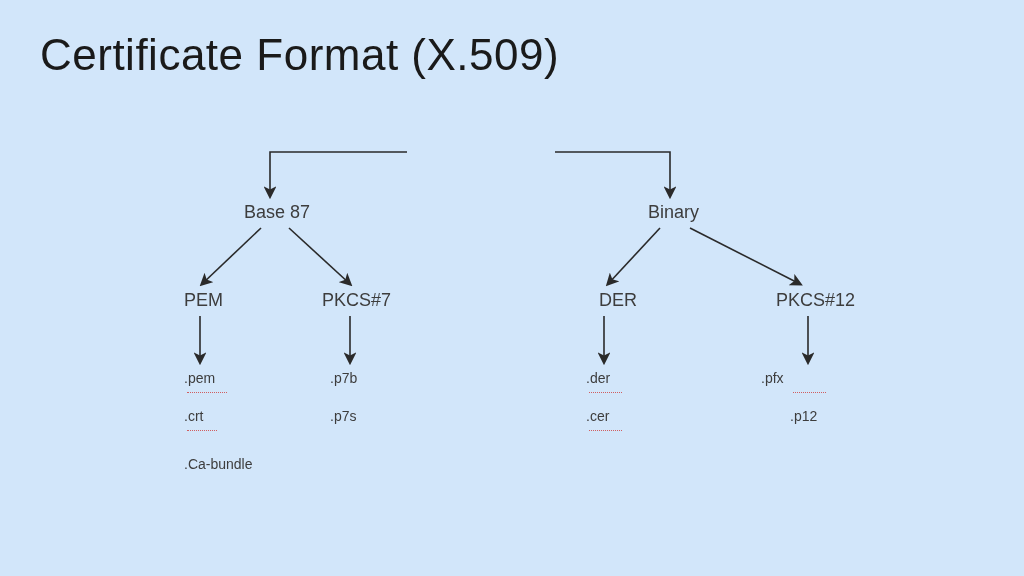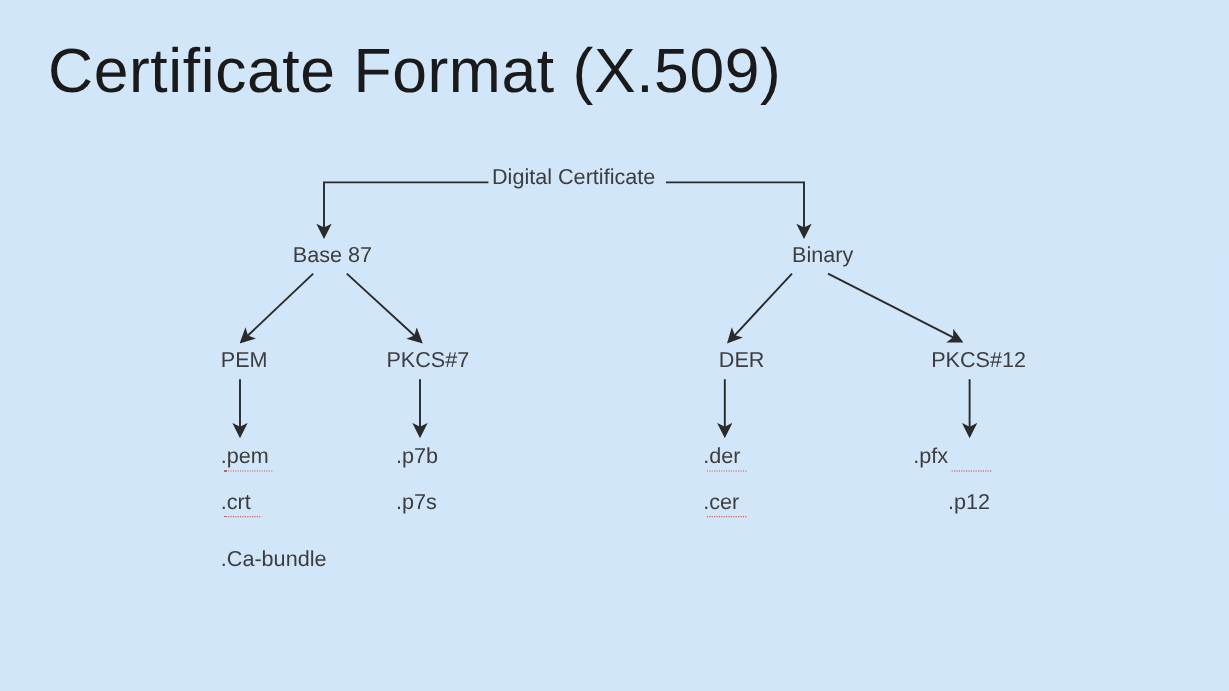--- a/index.html
+++ b/index.html
@@ -16,7 +16,7 @@
     position: absolute;
     left: 40px;
     top: 30px;
-    font-size: 52px;
+    font-size: 44px;
     font-weight: 300;
     color: #1a1a1a;
     letter-spacing: 0.5px;

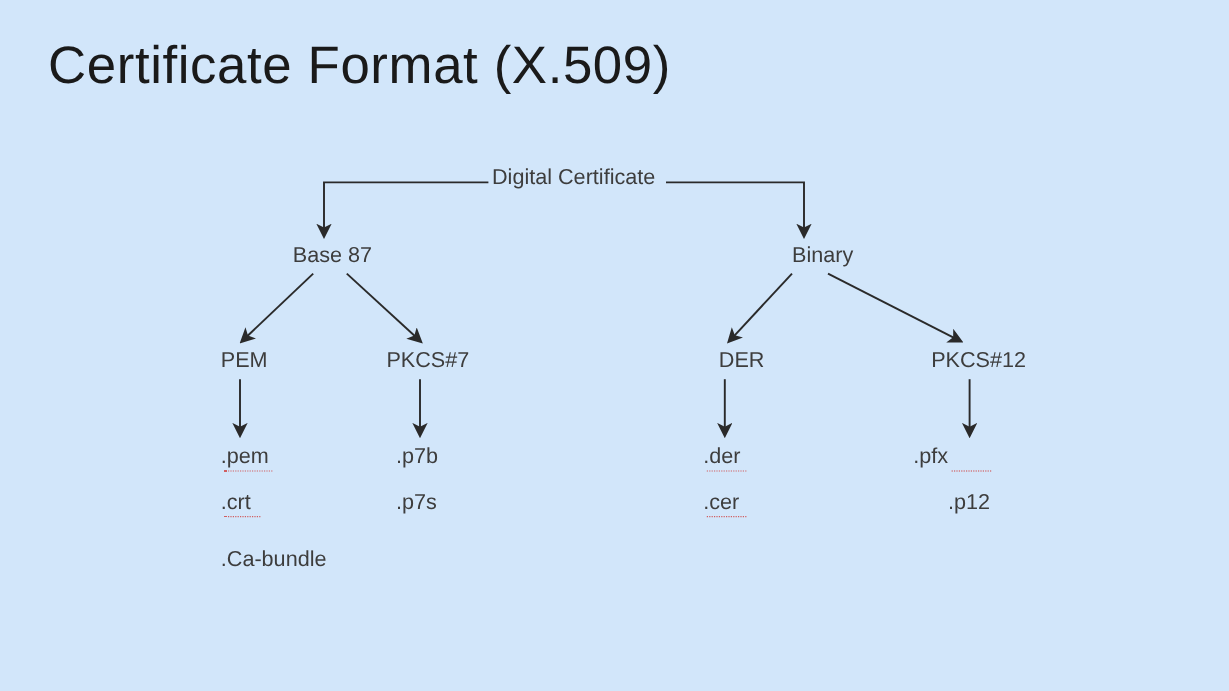--- a/index.html
+++ b/index.html
@@ -78,7 +78,6 @@
 </svg>
 
 <div class="node" style="left:410px; top:136px; line-height:1.25;">
-  <div>Digital Certificate</div>
 </div>
 
 <div class="node" style="left:244px; top:202px;">Base 87</div>

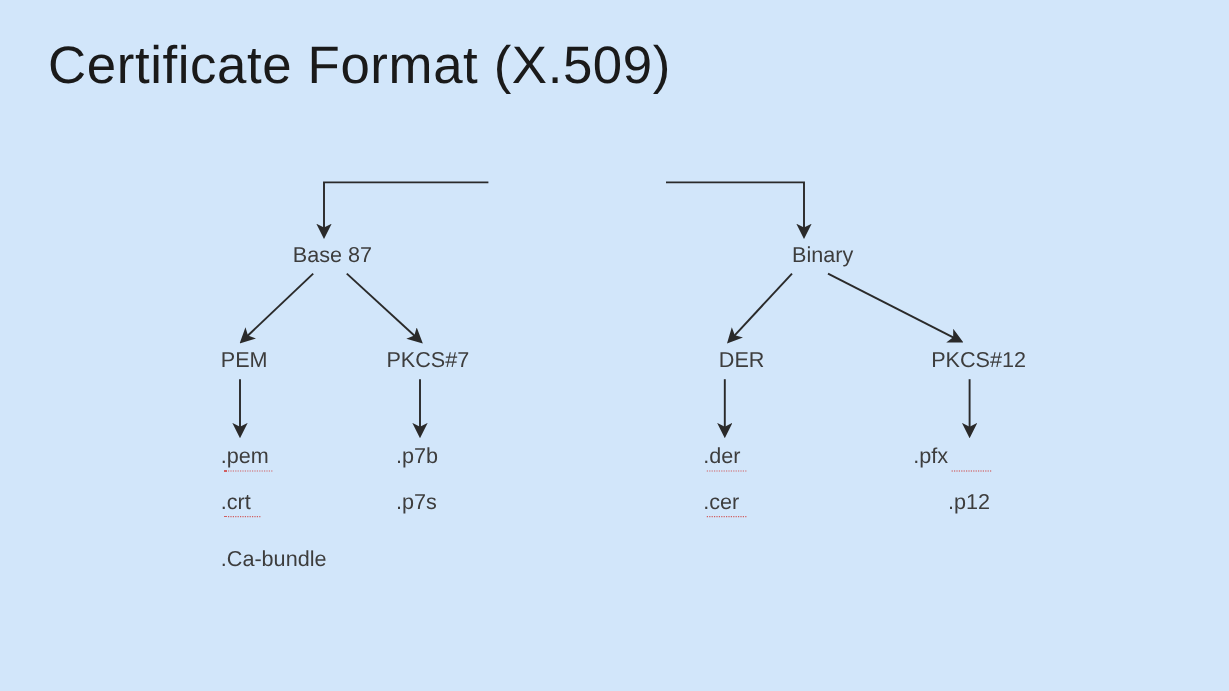--- a/index.html
+++ b/index.html
@@ -82,7 +82,7 @@
 
 <div class="node" style="left:244px; top:202px;">Base 87</div>
 
-<div class="node" style="left:648px; top:202px;margin-left:12px;">Binary</div>
+<div class="node" style="left:648px; top:202px;">Binary</div>
 
 <div class="node" style="left:184px; top:290px;">PEM</div>
 <div class="node" style="left:322px; top:290px;">PKCS#7</div>

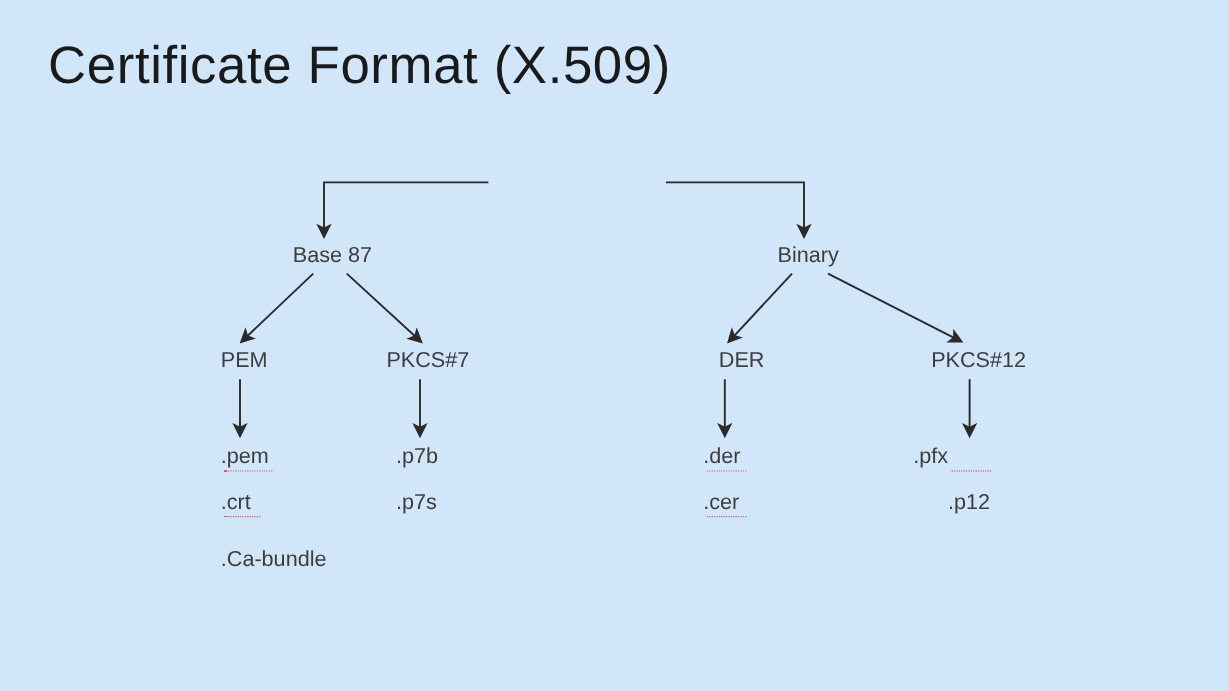--- a/index.html
+++ b/index.html
@@ -28,7 +28,7 @@
   }
   .ext {
     position: absolute;
-    font-size: 18px;
+    font-size: 14px;
     color: #3d3d3d;
   }
   .underline {

